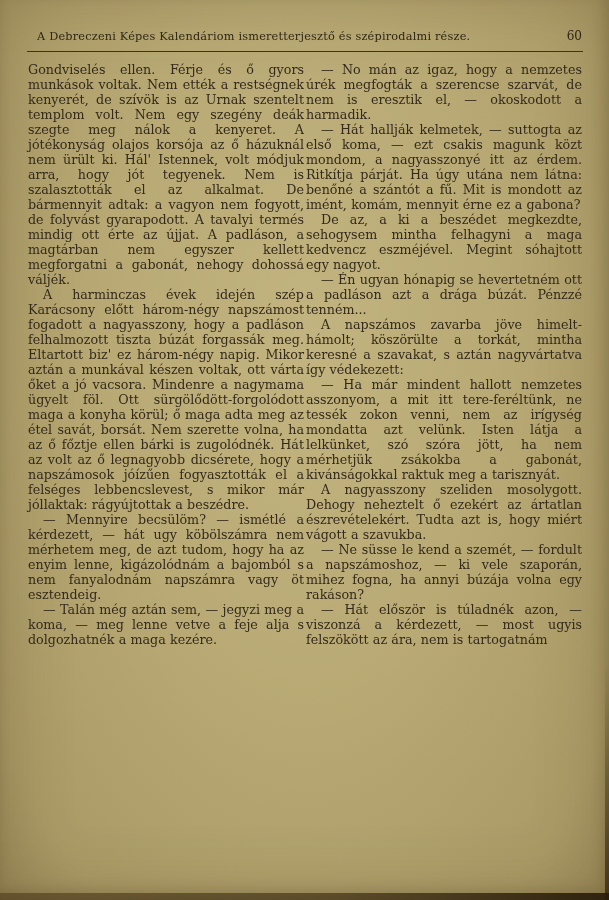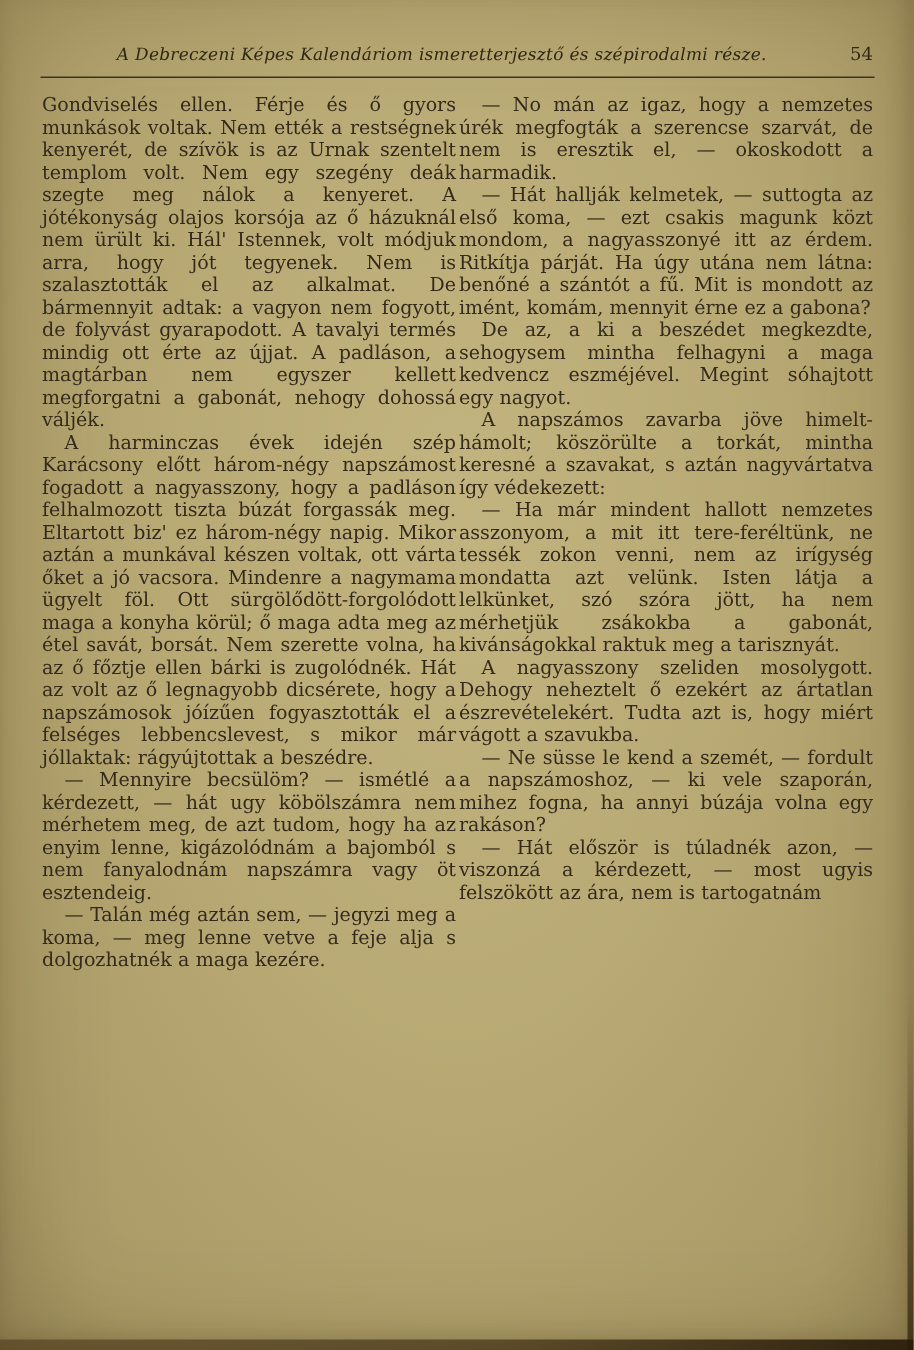--- a/index.html
+++ b/index.html
@@ -39,8 +39,7 @@
   }
   .running-head .title {
     display: block;
-    text-align: center;
-    font-style: italic;
+    text-align: left;
     font-size: 11.3px;
     letter-spacing: 0.2px;
     color: #2f2715;

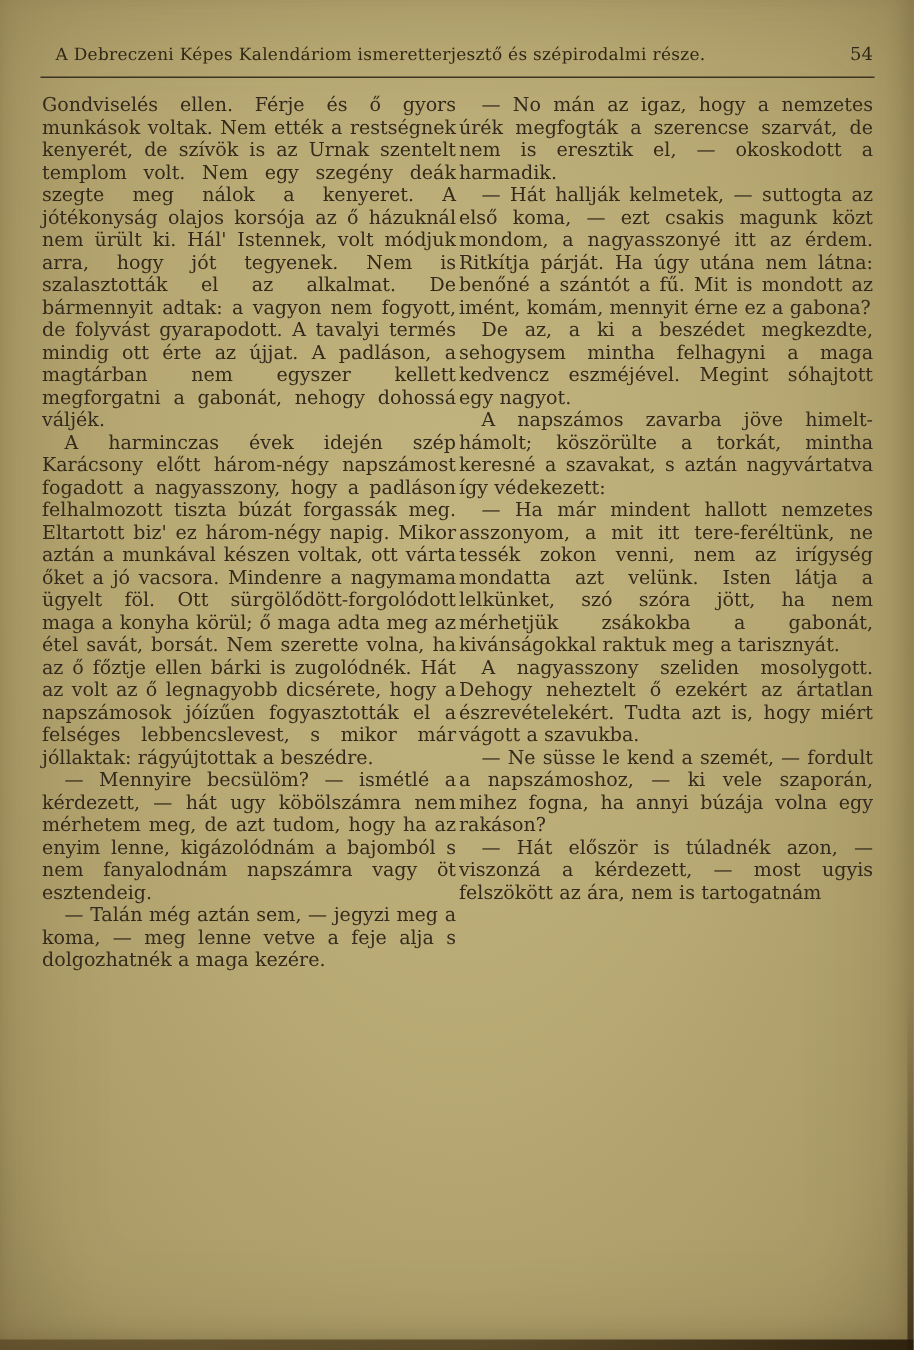--- a/index.html
+++ b/index.html
@@ -112,7 +112,7 @@
 
   <div class="running-head">
     <span class="title">A Debreczeni Képes Kalendáriom ismeretterjesztő és szépirodalmi része.</span>
-    <span class="page-number">54</span>
+    <span class="page-number">60</span>
     <div class="head-rule"></div>
   </div>
 

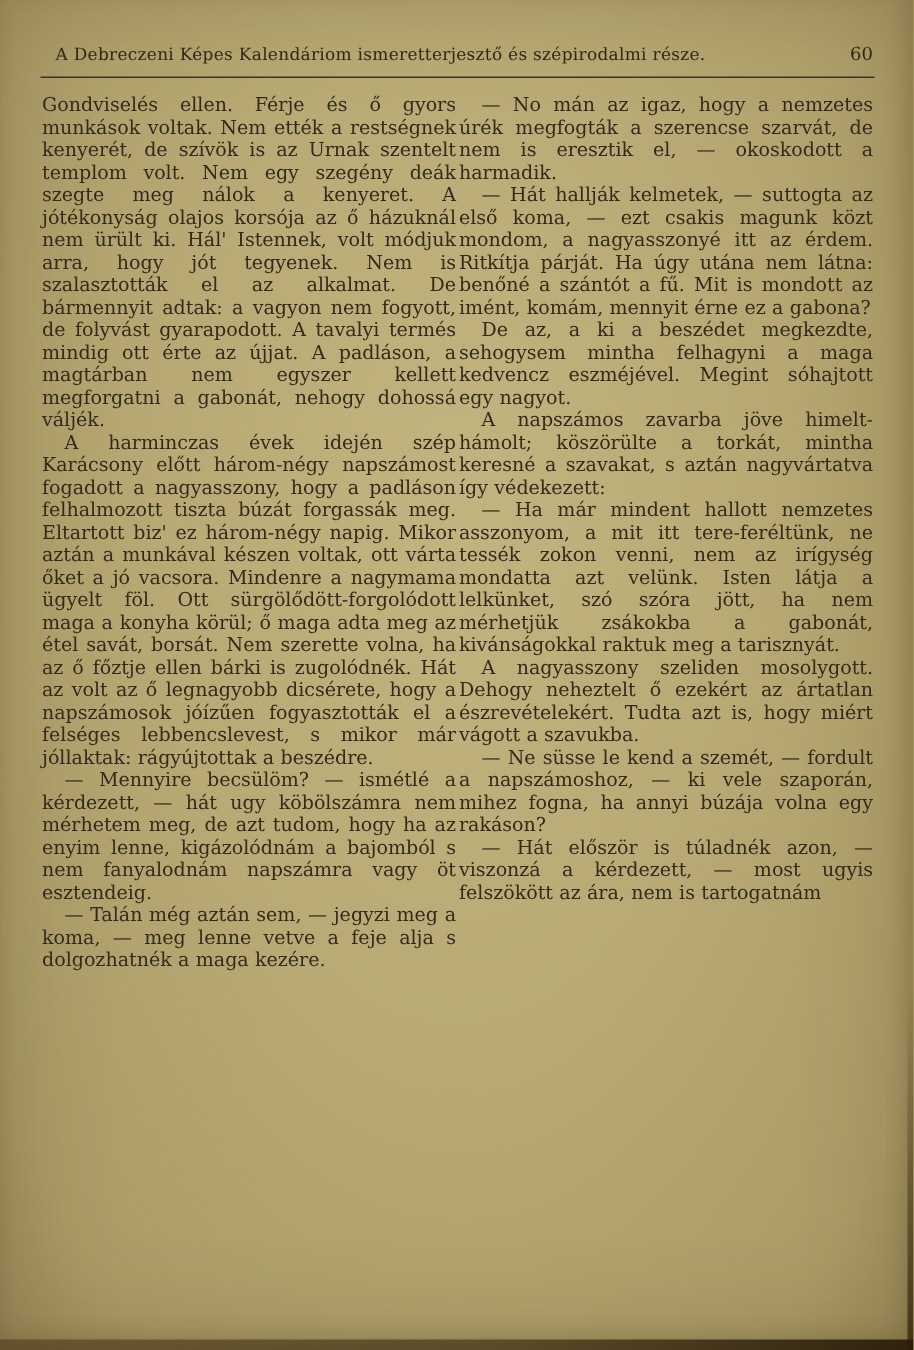--- a/index.html
+++ b/index.html
@@ -127,6 +127,7 @@
         <p class="para">— No mán az igaz, hogy a nemzetes úrék megfogták a szerencse szarvát, de nem is eresztik el, — okoskodott a harmadik.</p>
         <p class="para">— Hát hallják kelmetek, — suttogta az első koma, — ezt csakis magunk közt mondom, a nagyasszonyé itt az érdem. Ritkítja párját. Ha úgy utána nem látna: benőné a szántót a fű. Mit is mondott az imént, komám, mennyit érne ez a gabona?</p>
         <p class="para">De az, a ki a beszédet megkezdte, sehogysem mintha felhagyni a maga kedvencz eszméjével. Megint sóhajtott egy nagyot.</p>
+        <p class="para">— Én ugyan hónapig se hevertetném ott a padláson azt a drága búzát. Pénzzé tenném...</p>
         <p class="para">A napszámos zavarba jöve himelt-hámolt; köszörülte a torkát, mintha keresné a szavakat, s aztán nagyvártatva így védekezett:</p>
         <p class="para">— Ha már mindent hallott nemzetes asszonyom, a mit itt tere-feréltünk, ne tessék zokon venni, nem az irígység mondatta azt velünk. Isten látja a lelkünket, szó szóra jött, ha nem mérhetjük zsákokba a gabonát, kivánságokkal raktuk meg a tarisznyát.</p>
         <p class="para">A nagyasszony szeliden mosolygott. Dehogy neheztelt ő ezekért az ártatlan észrevételekért. Tudta azt is, hogy miért vágott a szavukba.</p>

